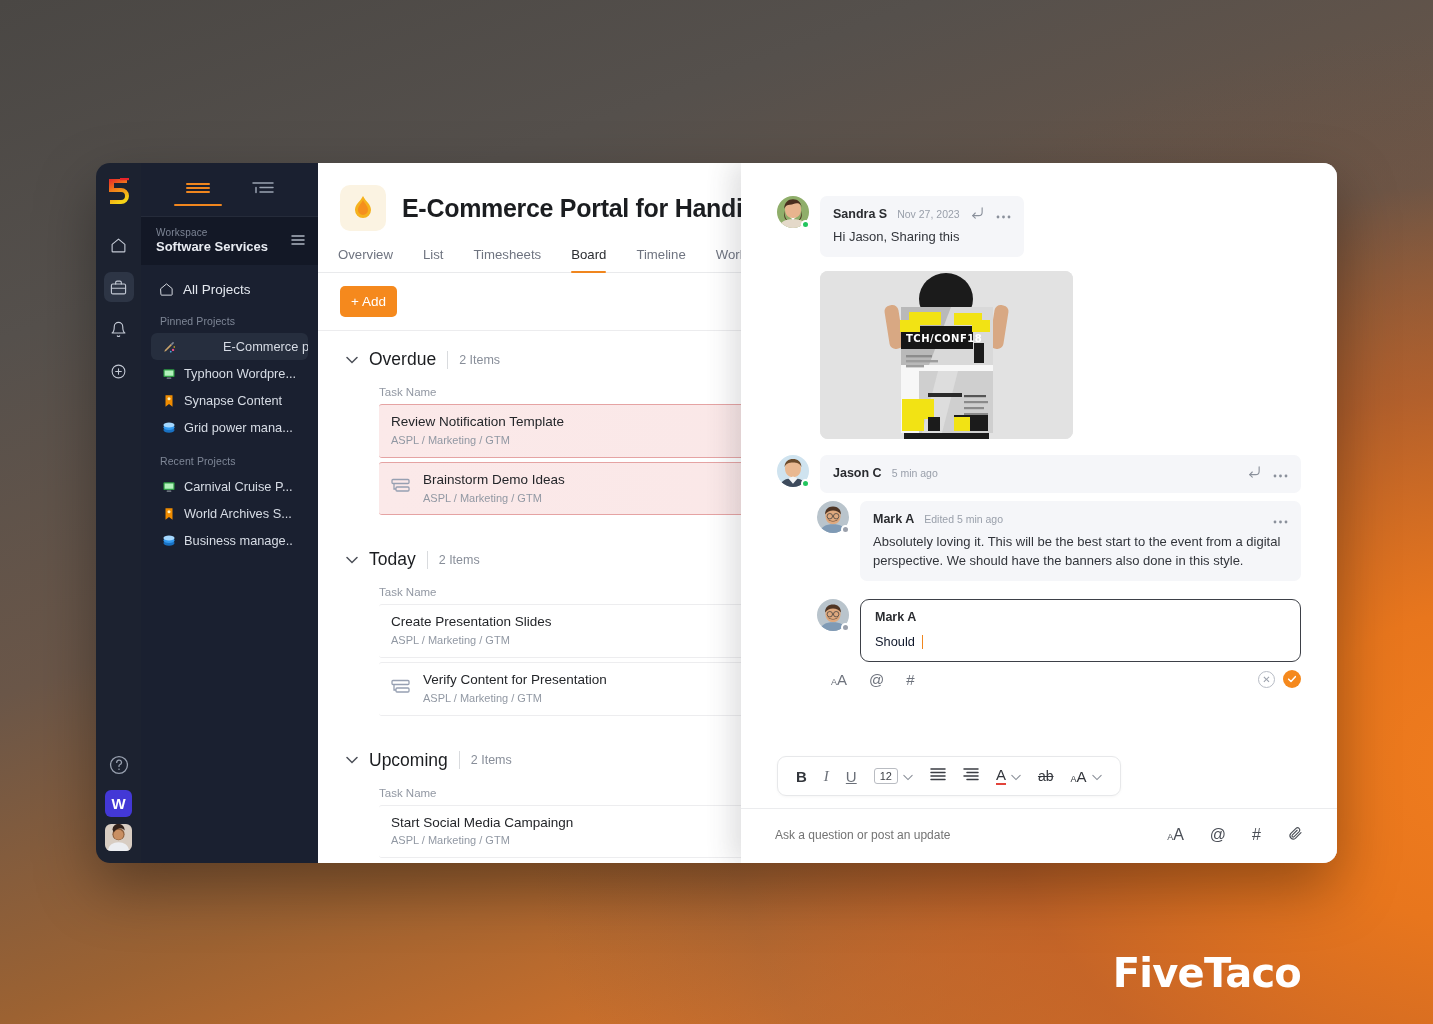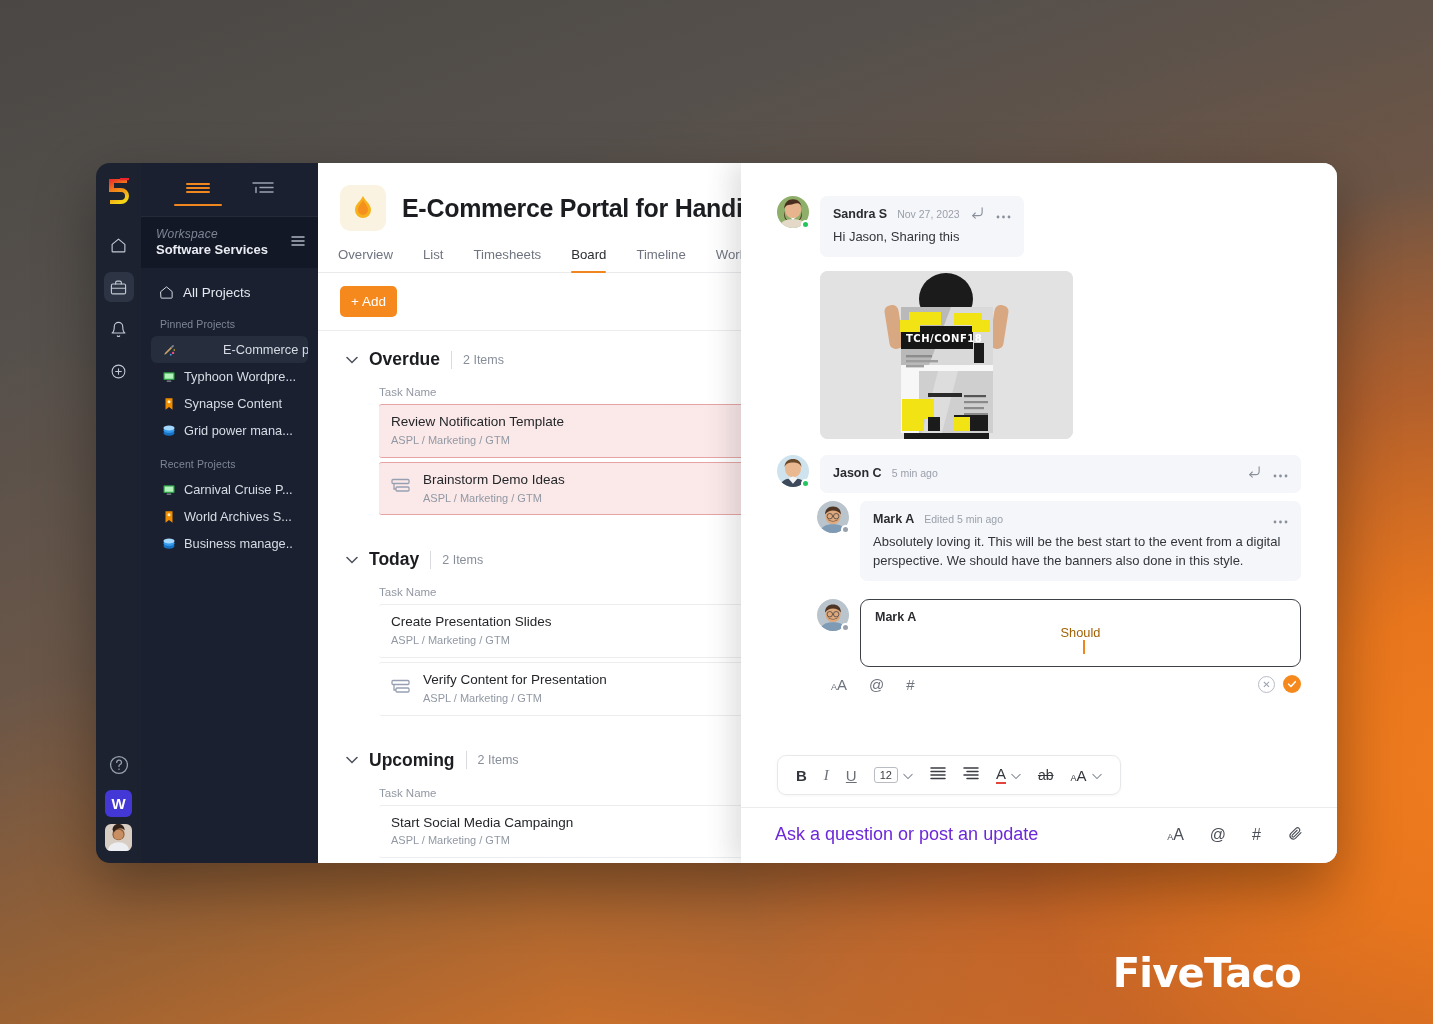--- a/index.html
+++ b/index.html
@@ -121,7 +121,7 @@
     background: #131826;
     display: flex; align-items: center; justify-content: space-between;
   }
-  .ws-label { font-size: 12px; color: #7d8595; letter-spacing: .2px; font-style: italic; }
+  .ws-label { font-size: 10px; color: #7d8595; letter-spacing: .2px; }
   .ws-name { font-size: 13px; color: #e9ecf2; font-weight: bold; margin-top: 1px; }
 
   .sb-scroll { flex: 1; padding-top: 11px; overflow: hidden; }

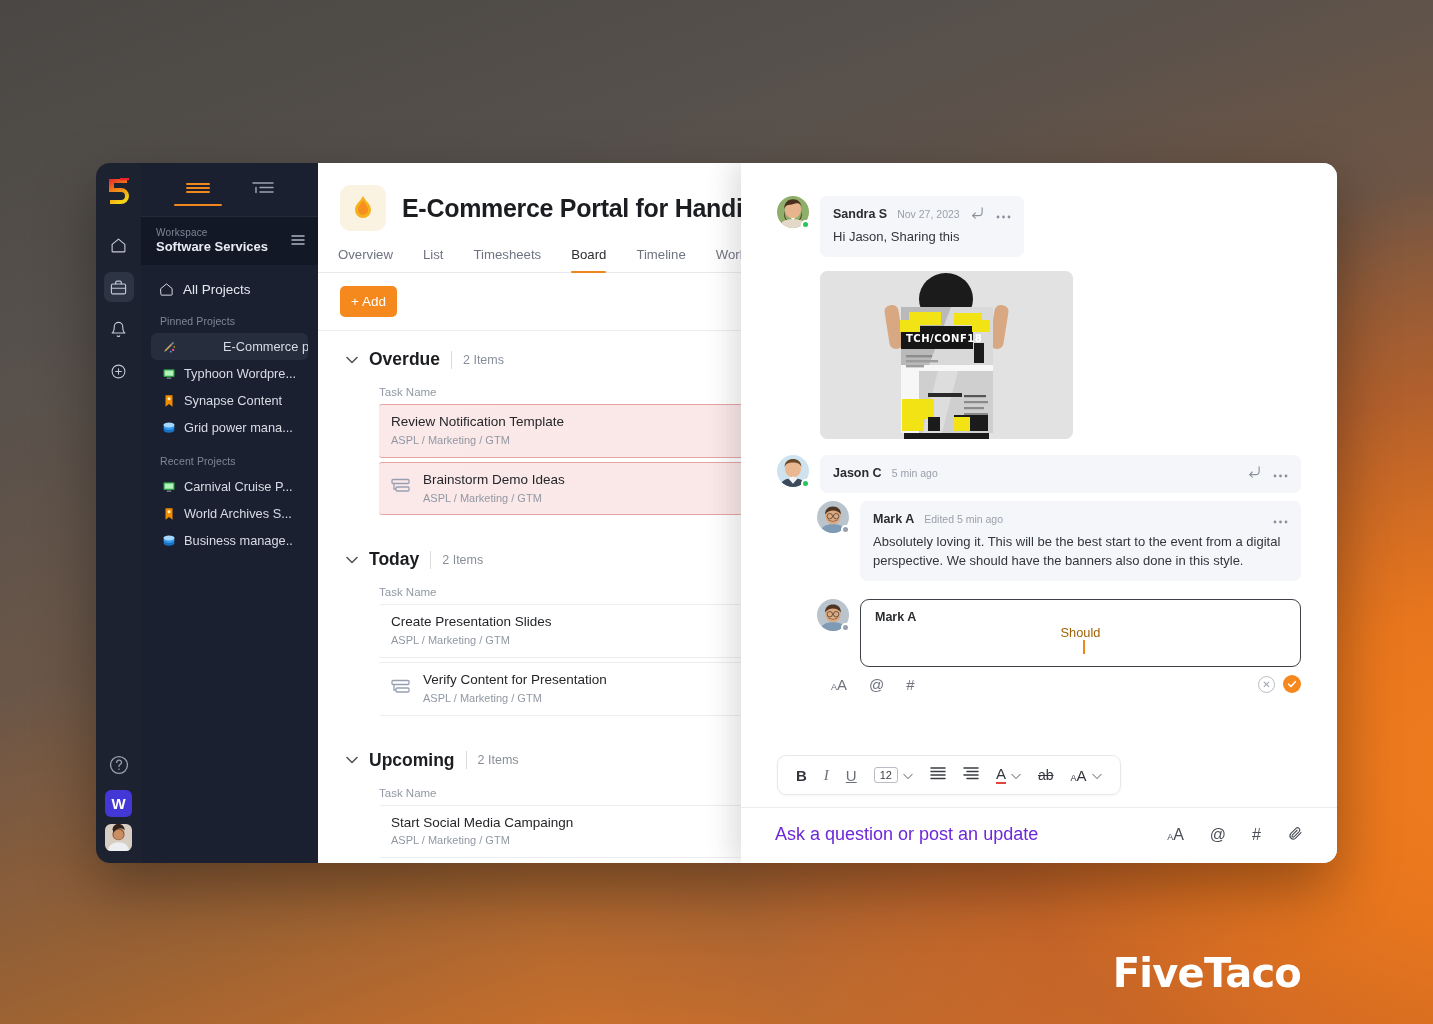--- a/index.html
+++ b/index.html
@@ -228,7 +228,7 @@
     margin-bottom: 16px;
   }
   .chev { color: #4c5058; display:flex; }
-  .group-title { font-size: 17.5px; font-weight: bold; color: #1b1d20; }
+  .group-title { font-size: 17.5px; font-weight: normal; color: #1b1d20; }
   .group-div { width: 1px; height: 18px; background: #d9dbde; }
   .group-count { font-size: 12.5px; color: #888e99; }
 

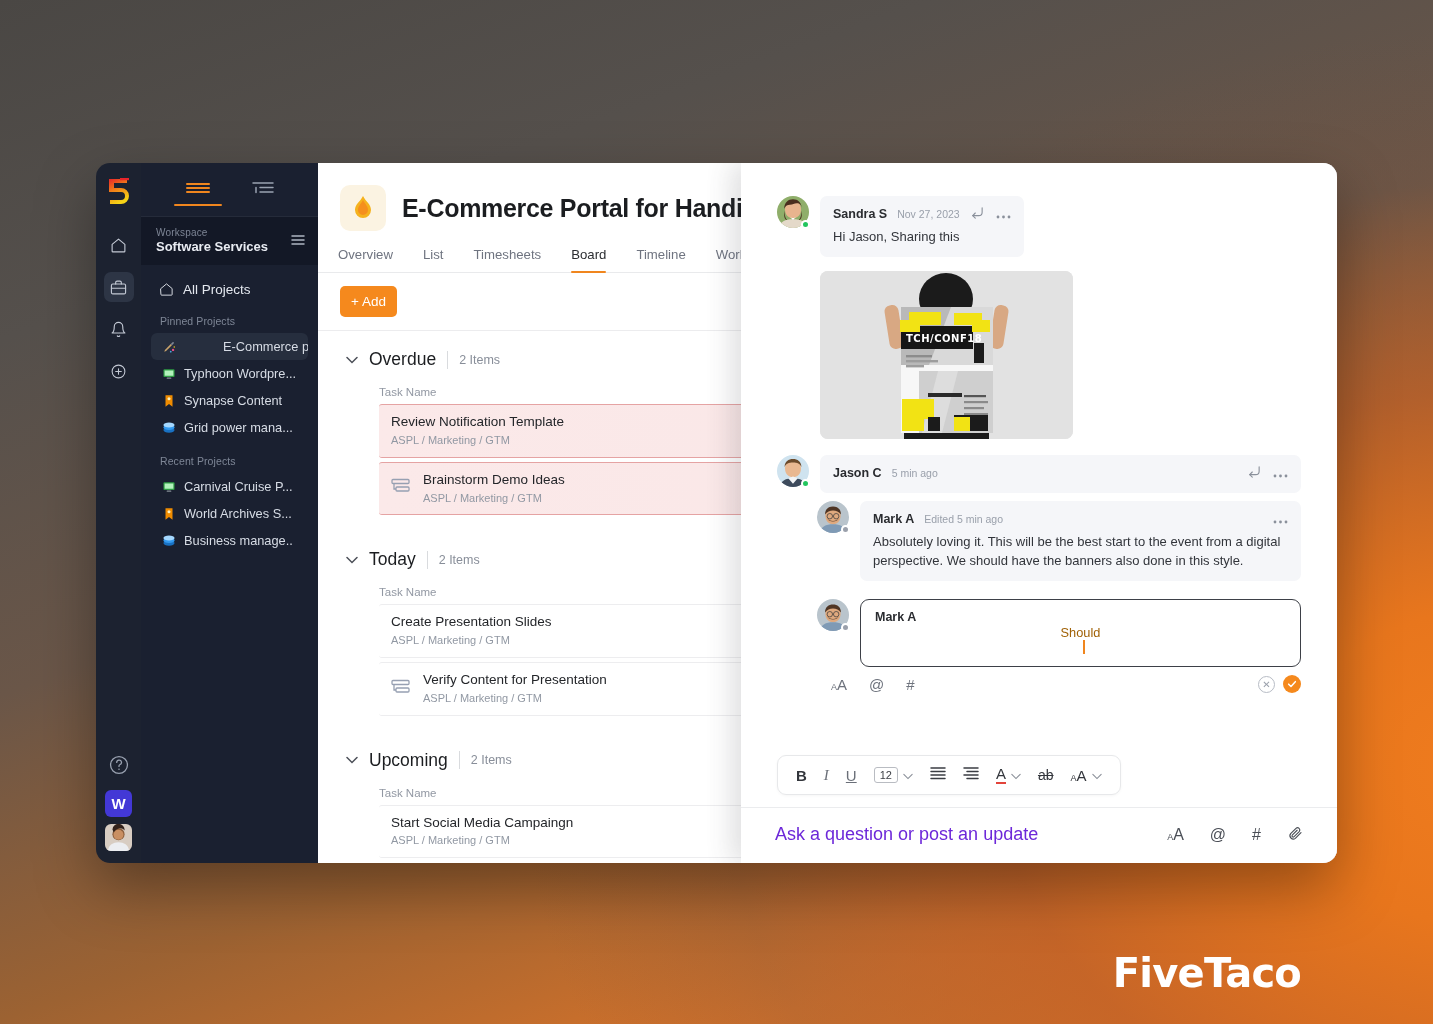--- a/index.html
+++ b/index.html
@@ -323,7 +323,7 @@
     padding: 10px 14px 12px 14px;
   }
   .c-name { font-size: 12.5px; font-weight: bold; color: #2a2c30; }
-  .c-draft { font-size: 12.8px; color: #a16207; margin-top: 1px; display: flex; align-items: center; flex-direction: column; }
+  .c-draft { font-size: 12.8px; color: #0f172a; margin-top: 10px; display: flex; align-items: center; }
   .caret {
     display: inline-block; width: 1.5px; height: 14px;
     background: #f0861e; margin-left: 7px;

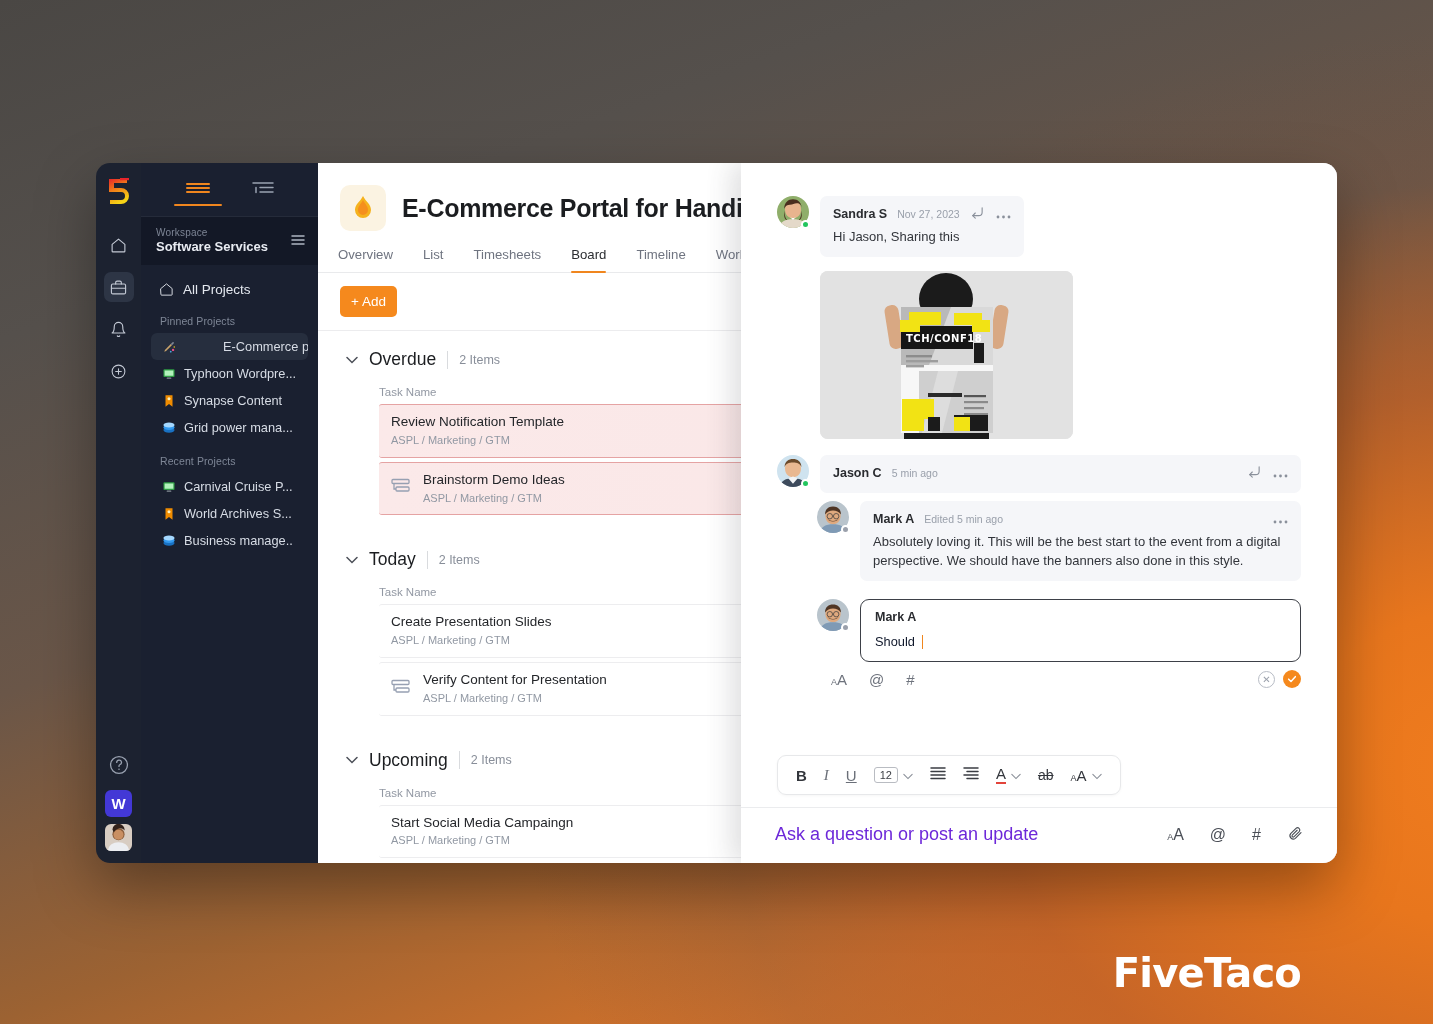--- a/index.html
+++ b/index.html
@@ -374,7 +374,7 @@
     display: flex; align-items: center;
     padding: 16px 34px 18px 34px;
   }
-  .ask-input { font-size: 18px; color: #6d28d9; }
+  .ask-input { font-size: 12px; color: #737373; }
   .ask-icons { margin-left: auto; display: flex; align-items: center; gap: 26px; color: #4a4e56; }
 
   

